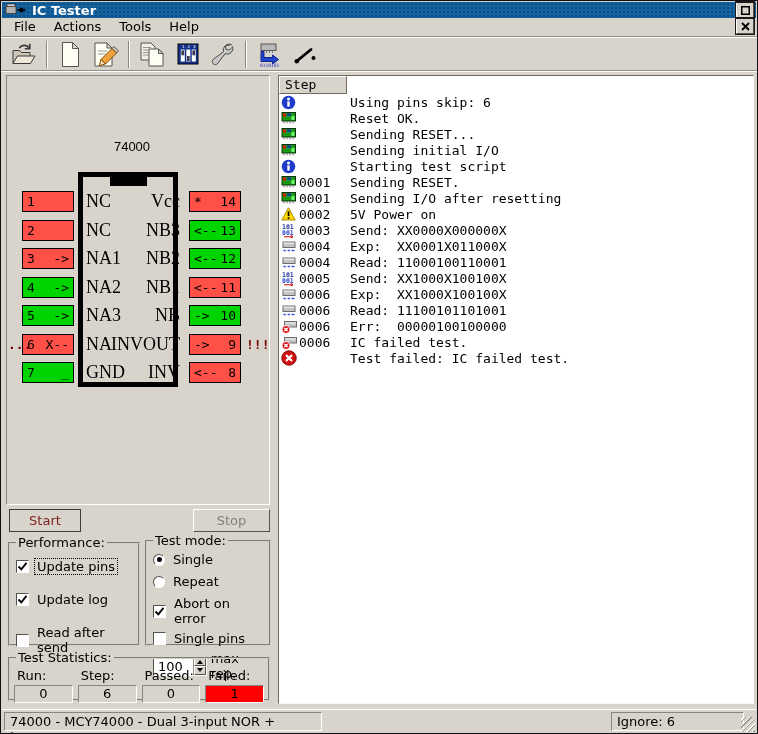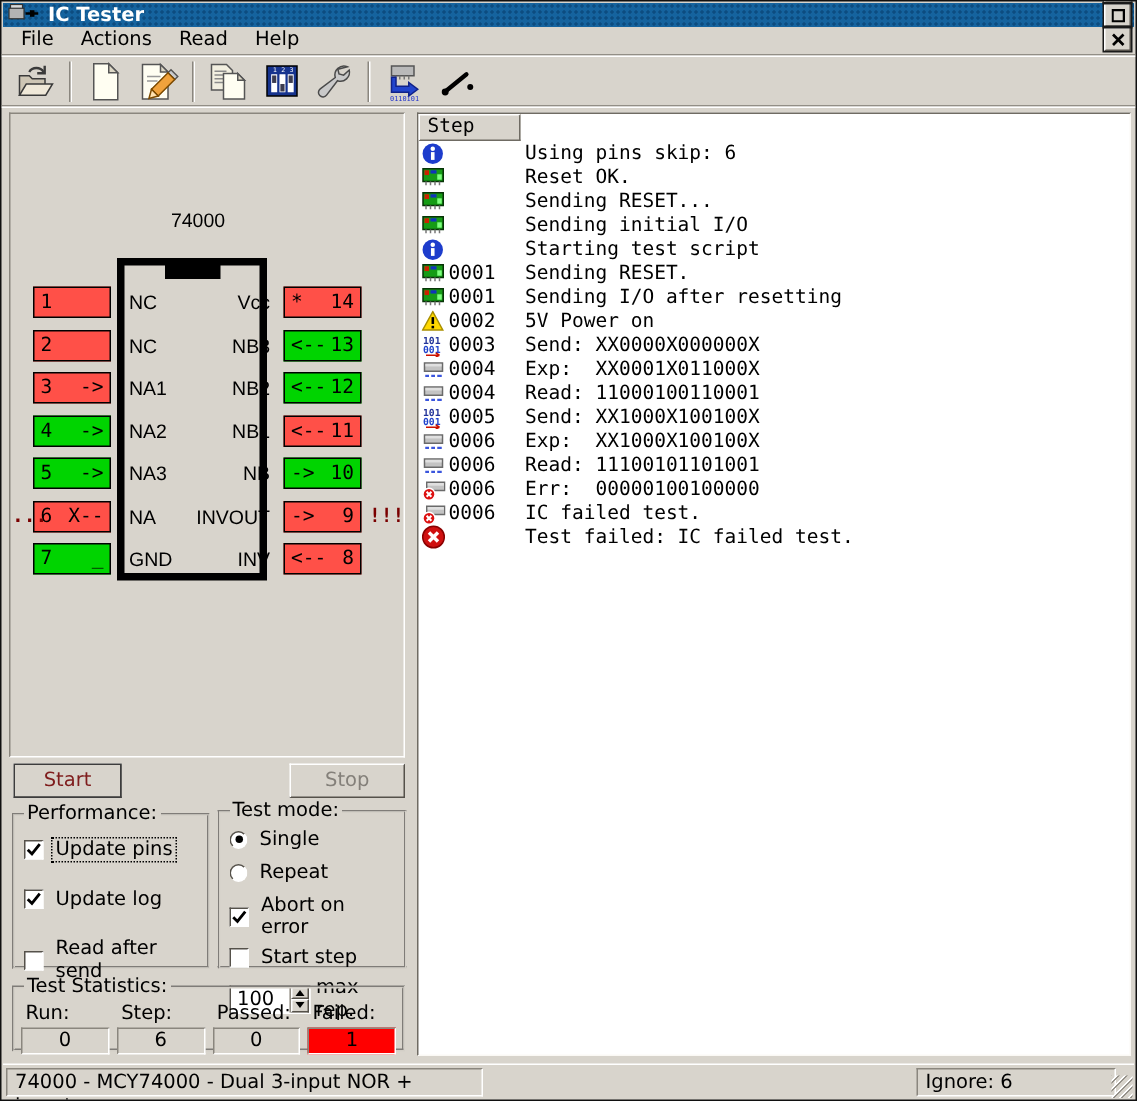--- a/index.html
+++ b/index.html
@@ -148,7 +148,7 @@
   <div class="menubar" id="menubar">
       <span class="menu-item">File</span>
       <span class="menu-item">Actions</span>
-      <span class="menu-item">Read</span>
+      <span class="menu-item">Tools</span>
       <span class="menu-item">Help</span>
     </div>
 

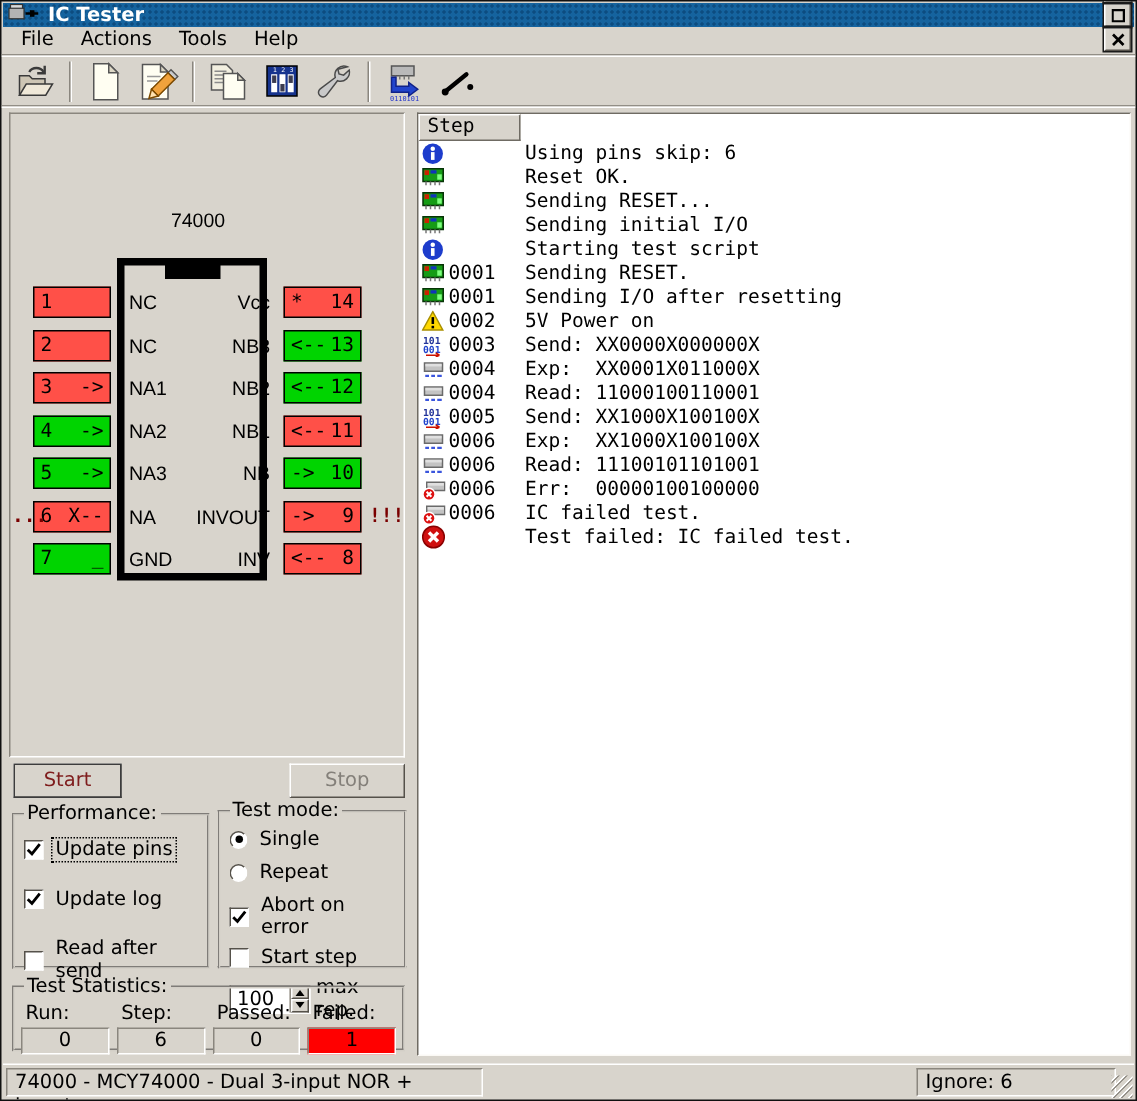--- a/index.html
+++ b/index.html
@@ -48,7 +48,7 @@
   }
   .pin-box.left{left:15px;} .pin-box.right{left:182px;}
   .pin-box.red{background:var(--pin-red,#ff5048);} .pin-box.green{background:var(--pin-green,#00d400);}
-  .pin-label{position:absolute;font-family:Liberation Sans, sans-serif;font-size:13px;line-height:17px;}
+  .pin-label{position:absolute;font-family:Liberation Serif, serif;font-size:18px;line-height:17px;}
   .pin-label.left{left:79px;} .pin-label.right{left:91px;width:82px;text-align:right;}
   .pin-marker{position:absolute;font-family:"DejaVu Sans Mono","Liberation Mono",monospace;font-weight:bold;font-size:13px;line-height:17px;color:var(--marker,#7a0000);}
   .pin-marker.left{left:1px;} .pin-marker.right{left:239px;}

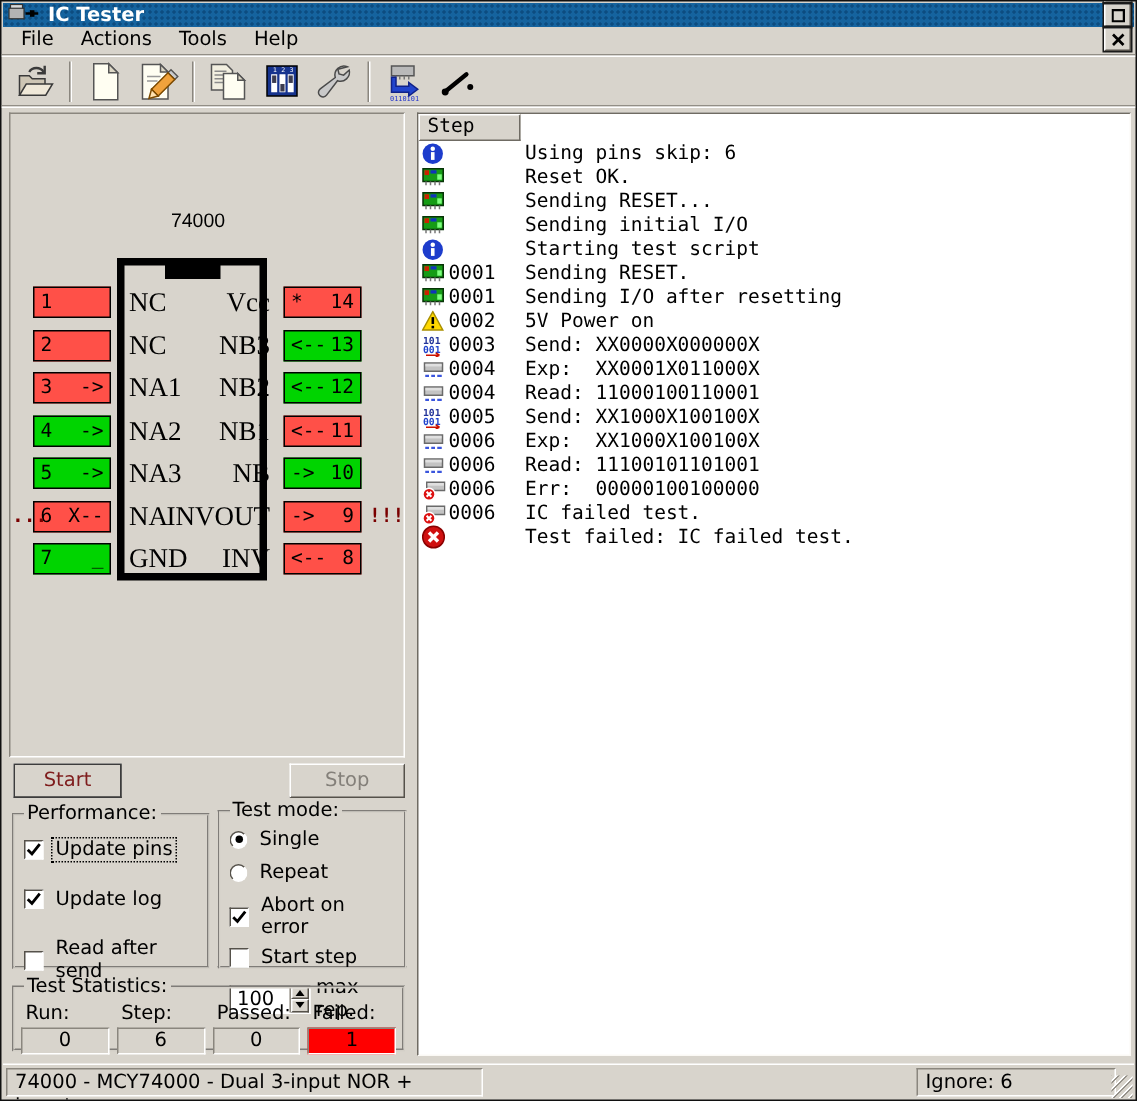--- a/index.html
+++ b/index.html
@@ -377,7 +377,7 @@
             </div>
             <div class="check-row">
               <span class="cb"></span>
-              <span class="cb-label">Start step</span>
+              <span class="cb-label">Single pins</span>
             </div>
           </div>
         <div class="spinrow">

